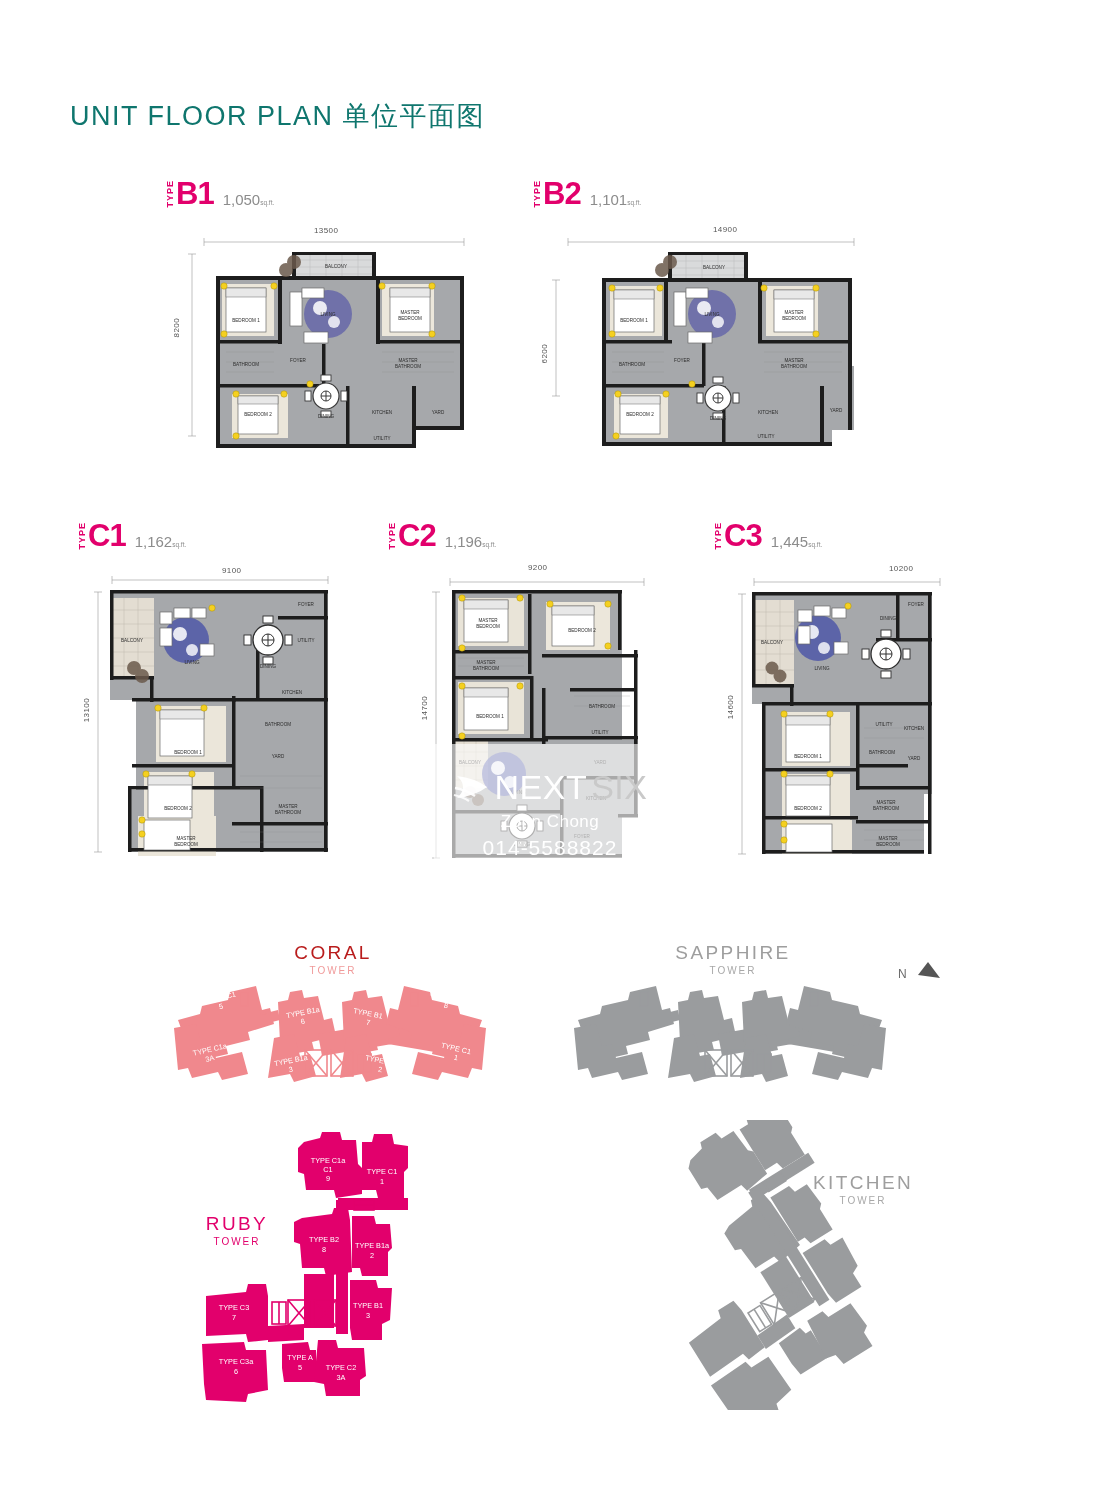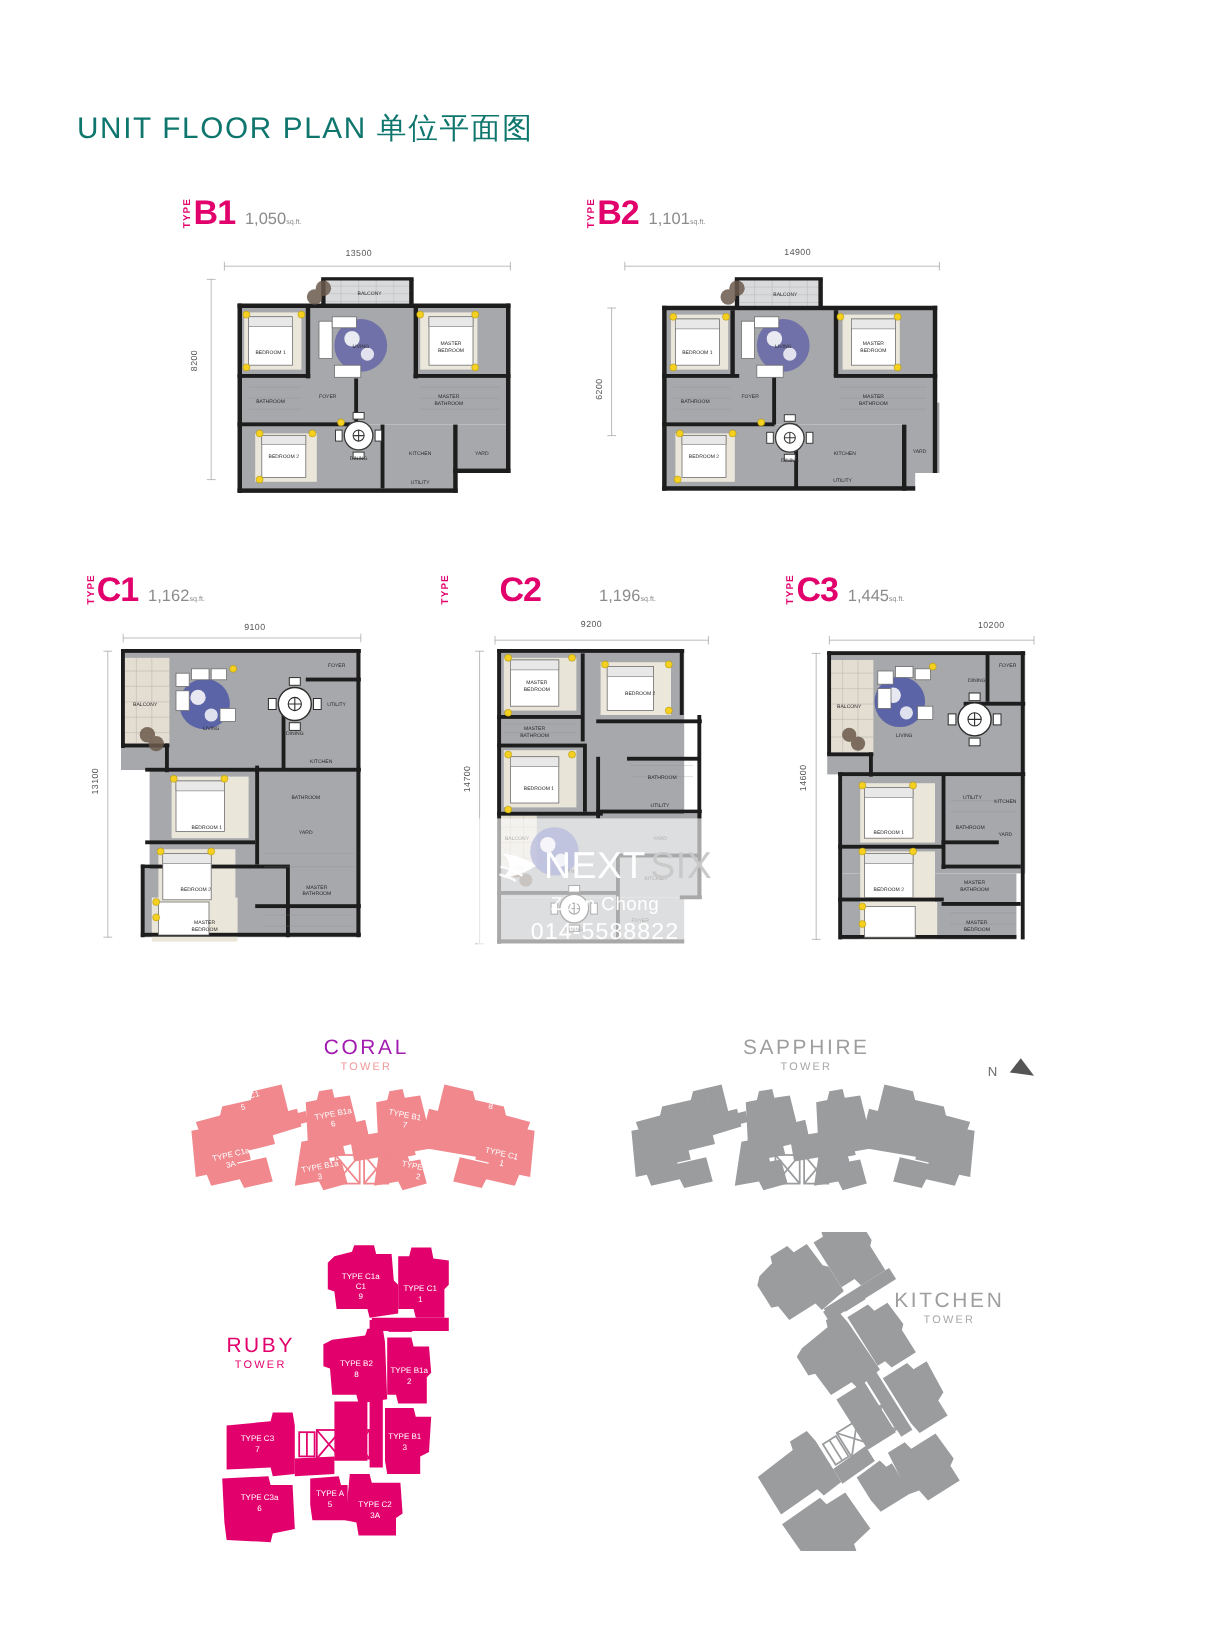--- a/index.html
+++ b/index.html
@@ -495,7 +495,7 @@
 </svg>
 </div>
 
-<div class="unit-head" style="left:400px; top:520px;gap:44px;">
+<div class="unit-head" style="left:388px; top:520px;">
   <div class="type-word">TYPE</div>
   <div class="type-code">C2</div>
   <div class="type-area"><span>1,196</span><sub>sq.ft.</sub></div>

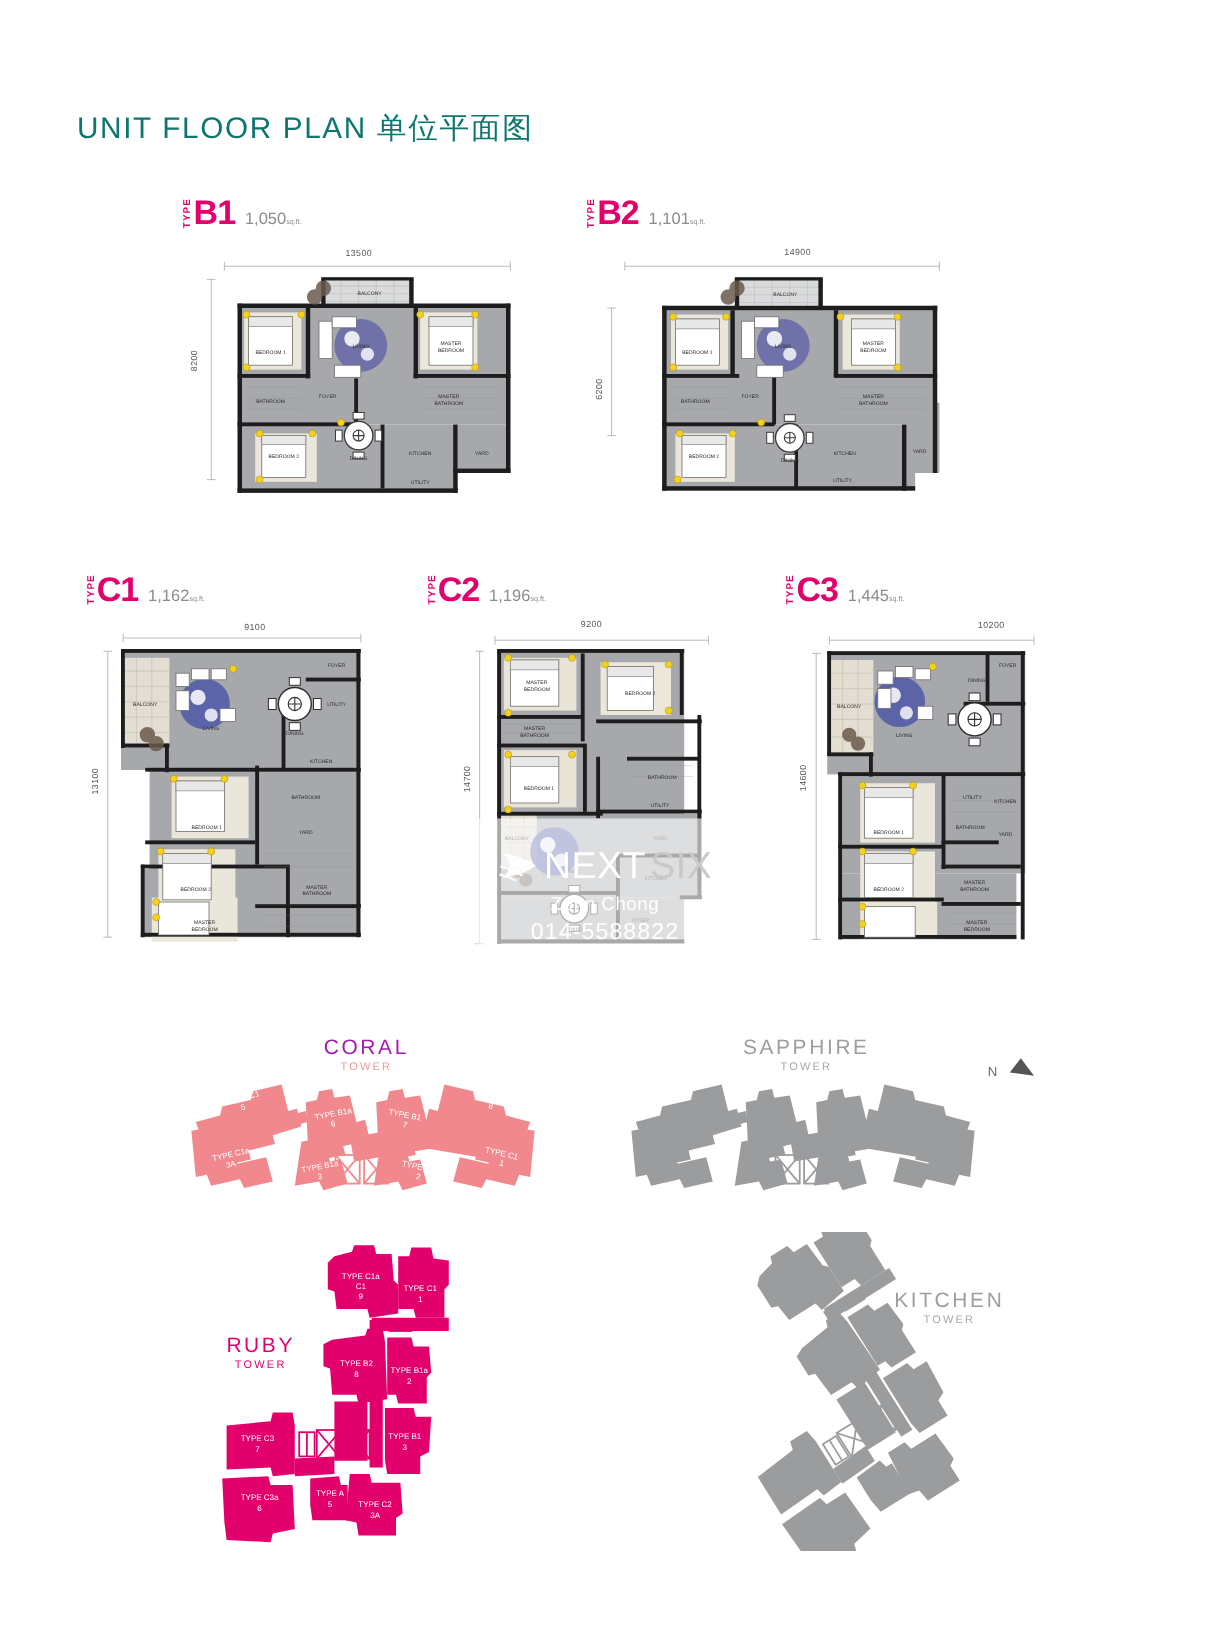--- a/index.html
+++ b/index.html
@@ -60,7 +60,7 @@
   .tower-title .tsub {
     font-size:10px; letter-spacing:2px; font-weight:400; margin-top:1px;
   }
-  .tower-coral   .tname { color:#a21caf; }
+  .tower-coral   .tname { color:#b91c1c; }
   .tower-coral   .tsub  { color:#f09a9a; }
   .tower-sapph   .tname { color:#9e9e9e; }
   .tower-sapph   .tsub  { color:#a8a8a8; }

